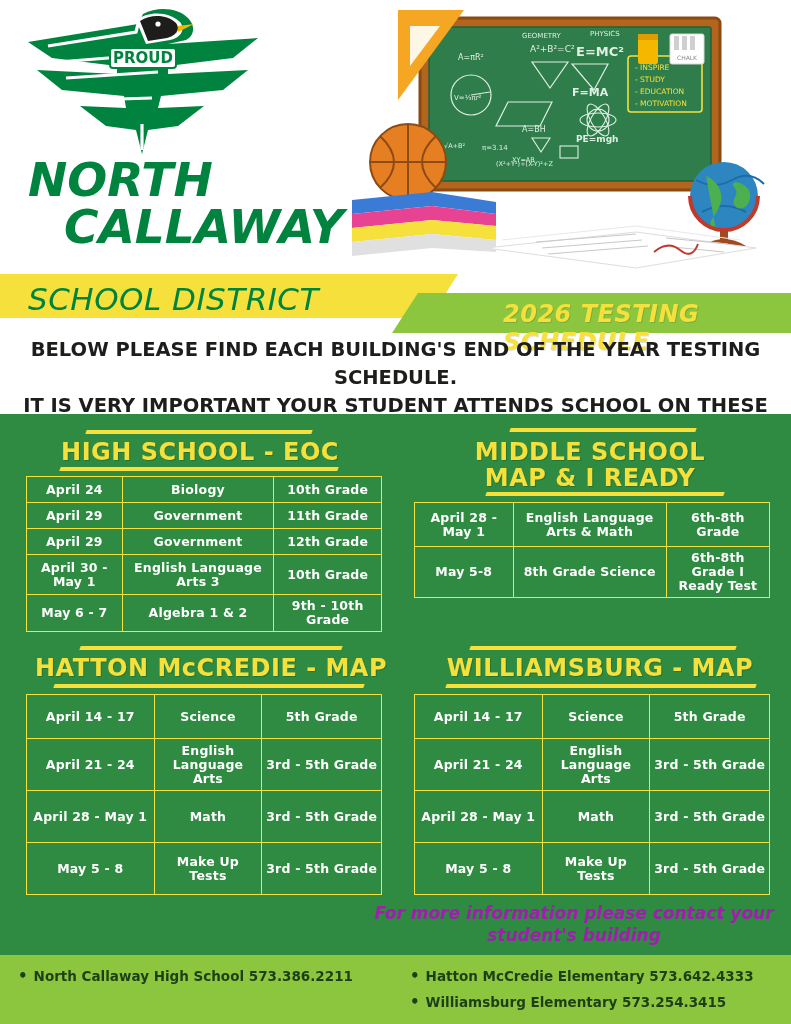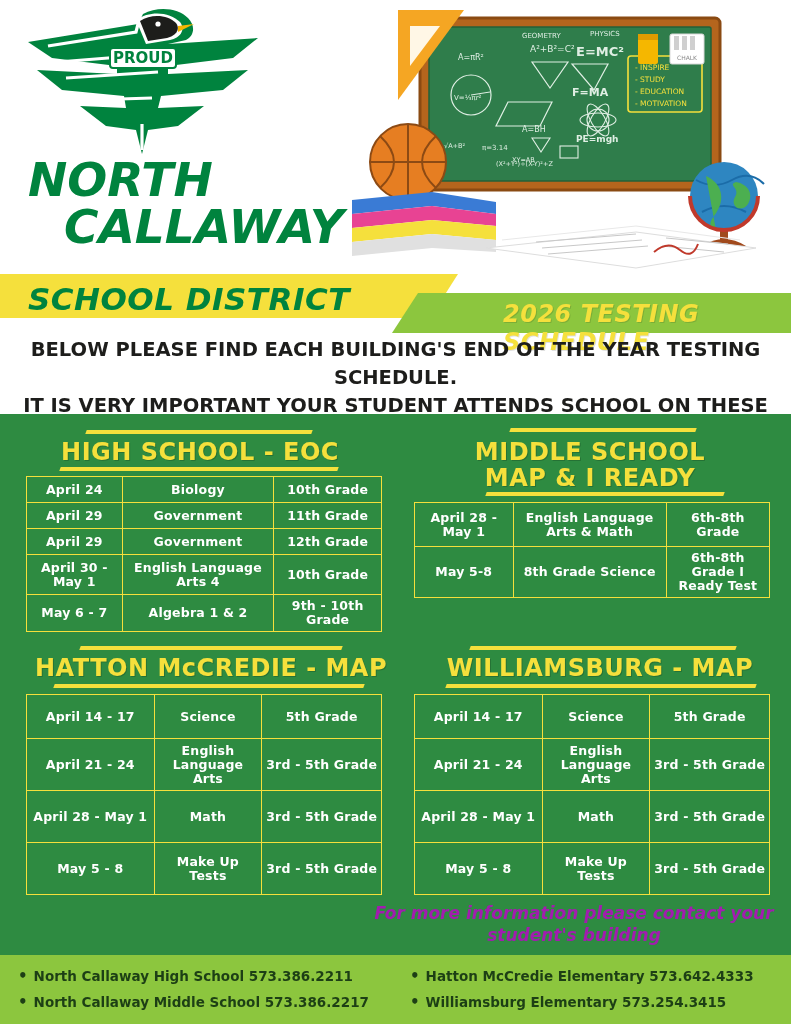--- a/index.html
+++ b/index.html
@@ -37,7 +37,7 @@
   .band-text {
     position: absolute; left: 28px; top: 281px;
     font-family: "DejaVu Sans", sans-serif;
-    font-weight: bold; font-style: italic; font-size: 31px;
+    font-weight: normal; font-style: italic; font-size: 31px;
     color: #00833e; letter-spacing: 0.5px;
   }
 

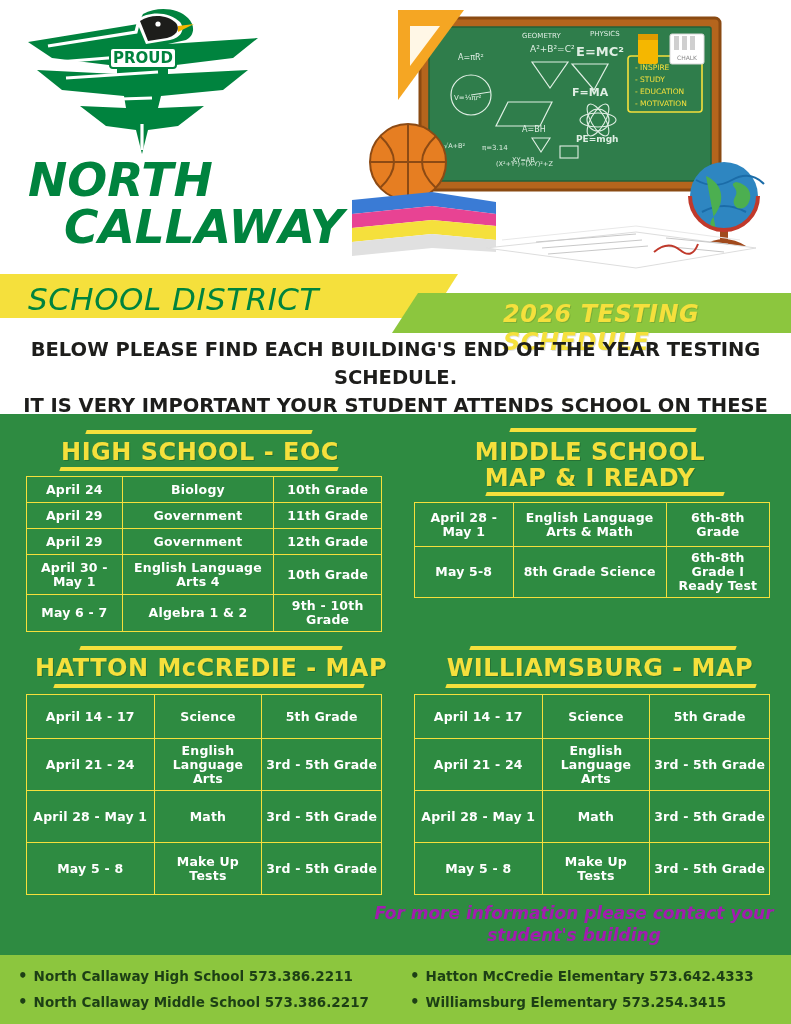--- a/index.html
+++ b/index.html
@@ -298,7 +298,7 @@
         </tr>
         <tr>
           <td style="height:40px;">April 30 - May 1</td>
-          <td>English Language Arts 4</td>
+          <td>English Language Arts 3</td>
           <td>10th Grade</td>
         </tr>
         <tr>

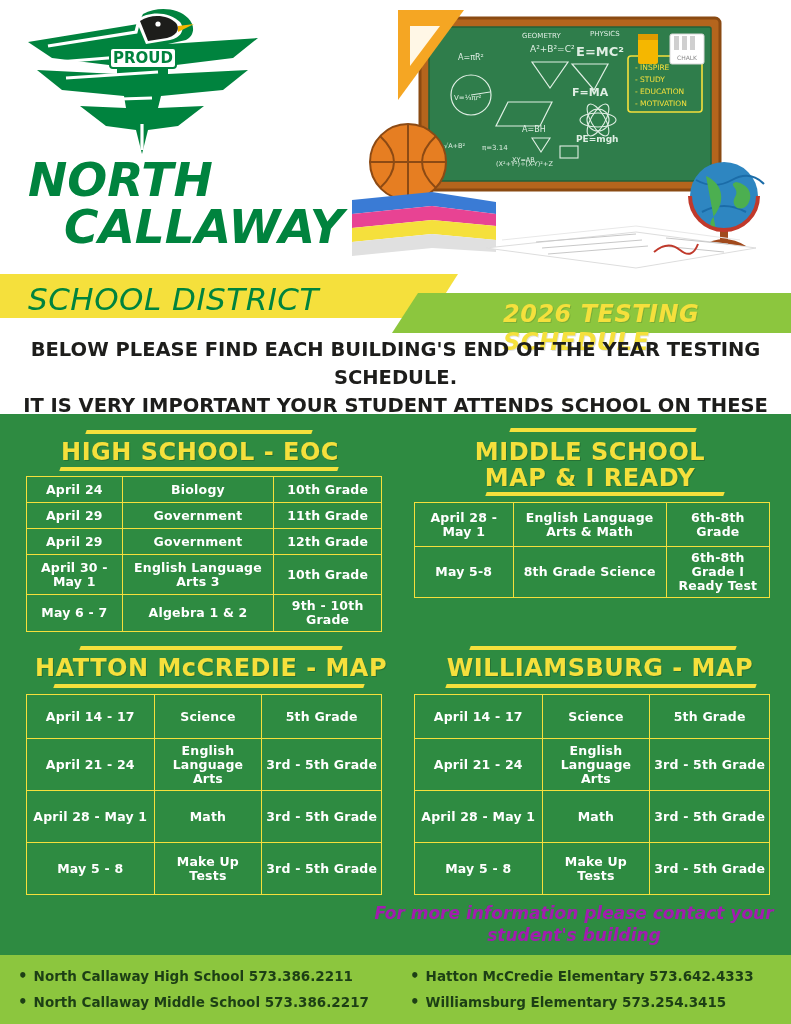--- a/index.html
+++ b/index.html
@@ -398,9 +398,6 @@
       <div class="f-item">
         <span class="bullet">•</span><span>North Callaway High School  573.386.2211</span>
       </div>
-      <div class="f-item">
-        <span class="bullet">•</span><span>North Callaway Middle School  573.386.2217</span>
-      </div>
     </div>
     <div class="f-col" style="left:410px; top:8px;">
       <div class="f-item">

